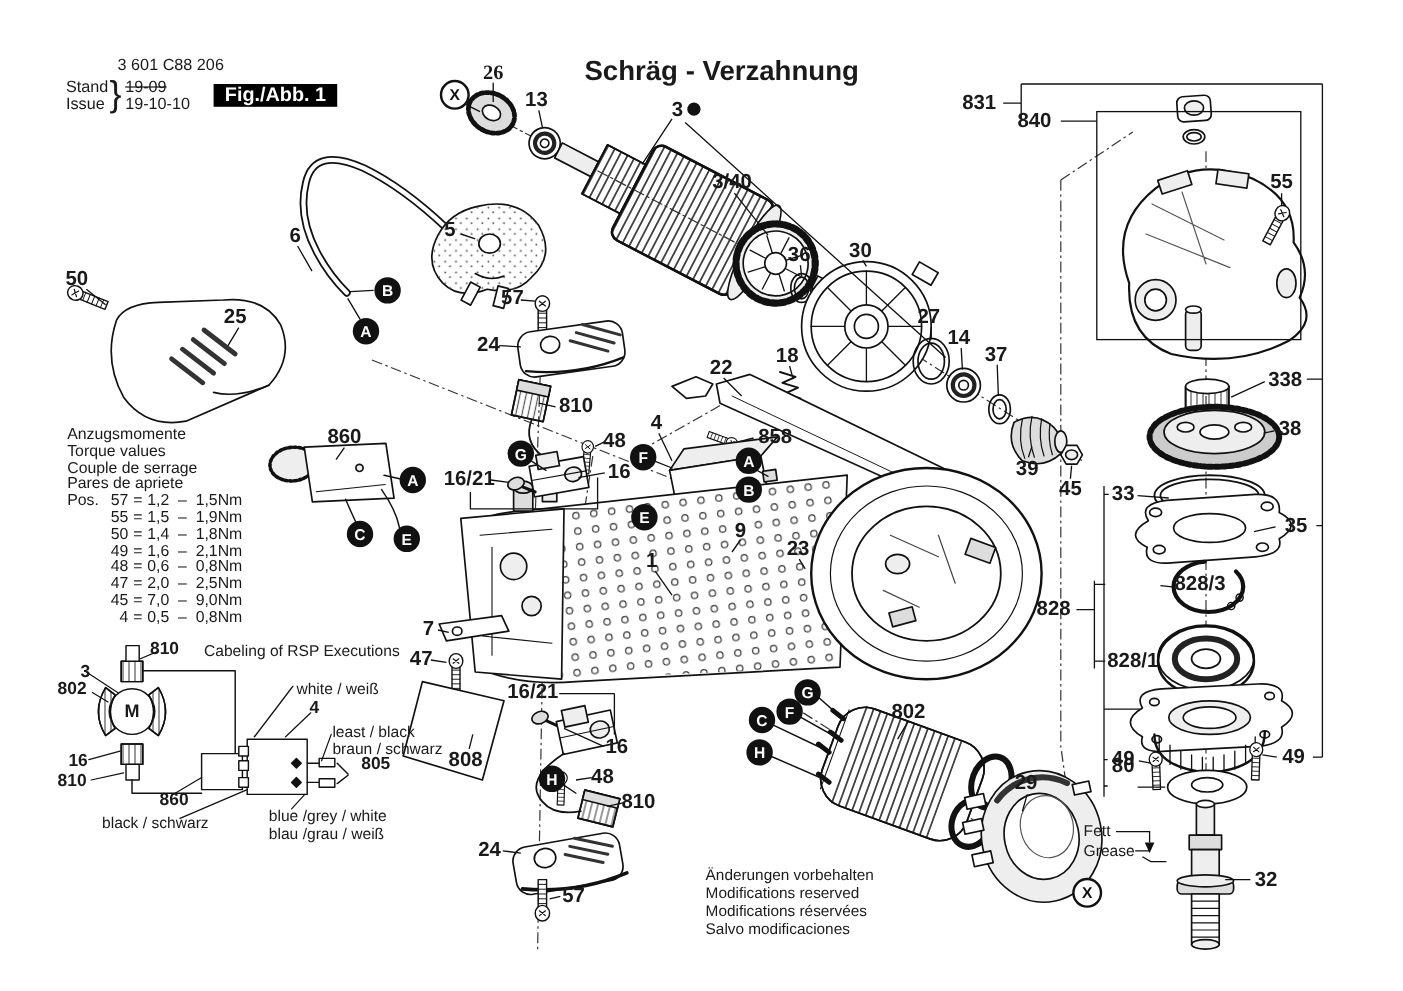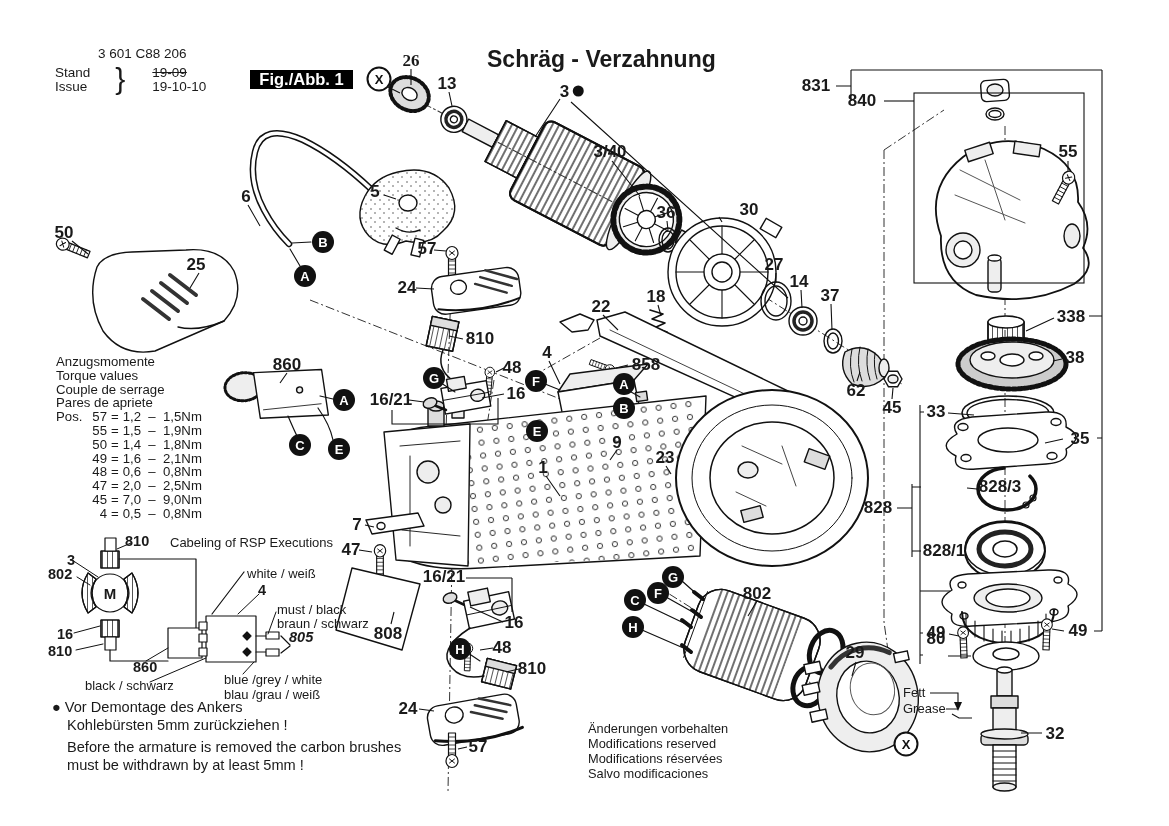--- a/index.html
+++ b/index.html
@@ -21,7 +21,7 @@
   #title{position:absolute;left:487px;top:46px;font-size:23px;font-weight:bold;white-space:nowrap;}
   #header{position:absolute;left:55px;top:46px;font-size:13.5px;line-height:15px;}
   .pn{margin-bottom:4px;margin-left:43px;}
-  .hrow{display:flex;align-items:center;gap:24px;}
+  .hrow{display:flex;align-items:center;}
   .hcol div{height:14px;}
   .brace{font-size:30px;font-weight:normal;margin:0 3px 0 1px;line-height:28px;}
   .strike{text-decoration:line-through;}

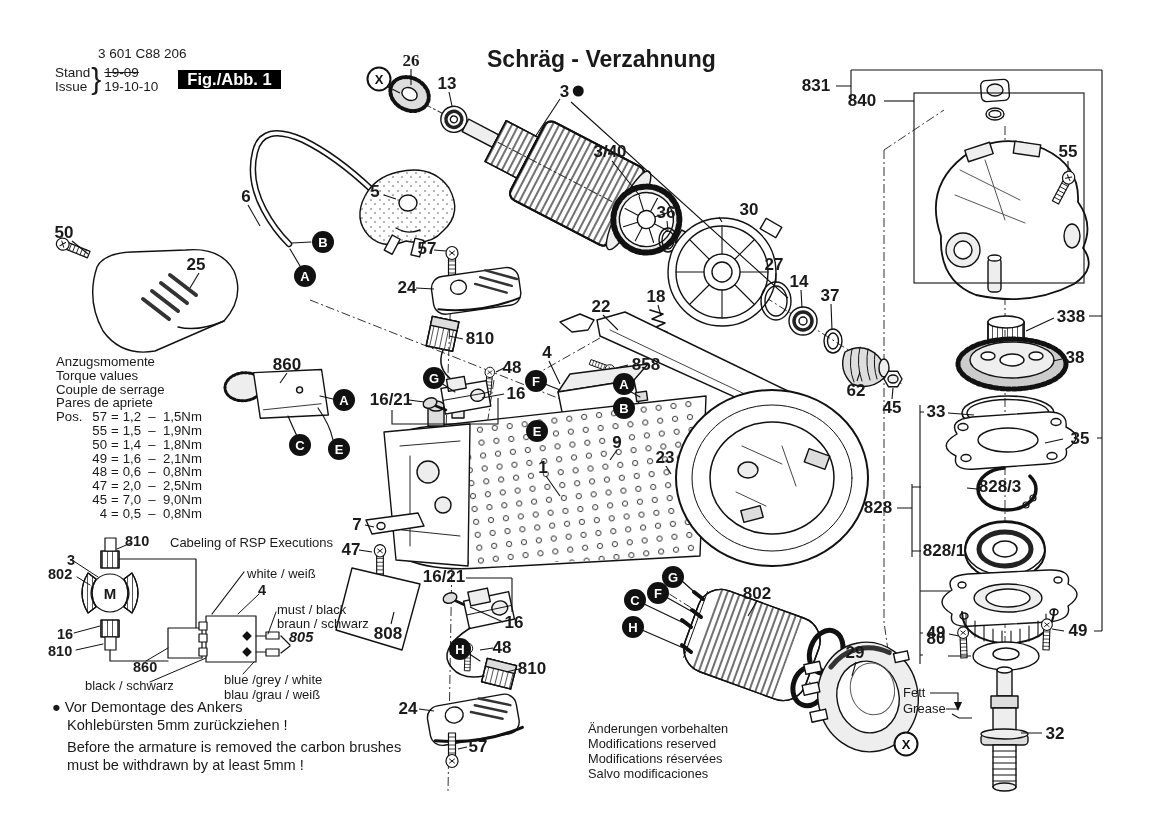--- a/index.html
+++ b/index.html
@@ -470,7 +470,7 @@
       <div class="callout" style="left: 656px; top: 296px;"><span>18</span></div>
       <div class="callout" style="left: 646px; top: 364px;"><span>858</span></div>
       <div class="callout" style="left: 666px; top: 212px;"><span>36</span></div>
-      <div class="callout" style="left: 717px; top: 209px; margin-left: 32px;"><span>30</span></div>
+      <div class="callout" style="left: 717px; top: 209px;"><span>30</span></div>
       <div class="callout" style="left: 774px; top: 264px;"><span>27</span></div>
       <div class="callout" style="left: 799px; top: 281px;"><span>14</span></div>
       <div class="callout" style="left: 830px; top: 295px;"><span>37</span></div>

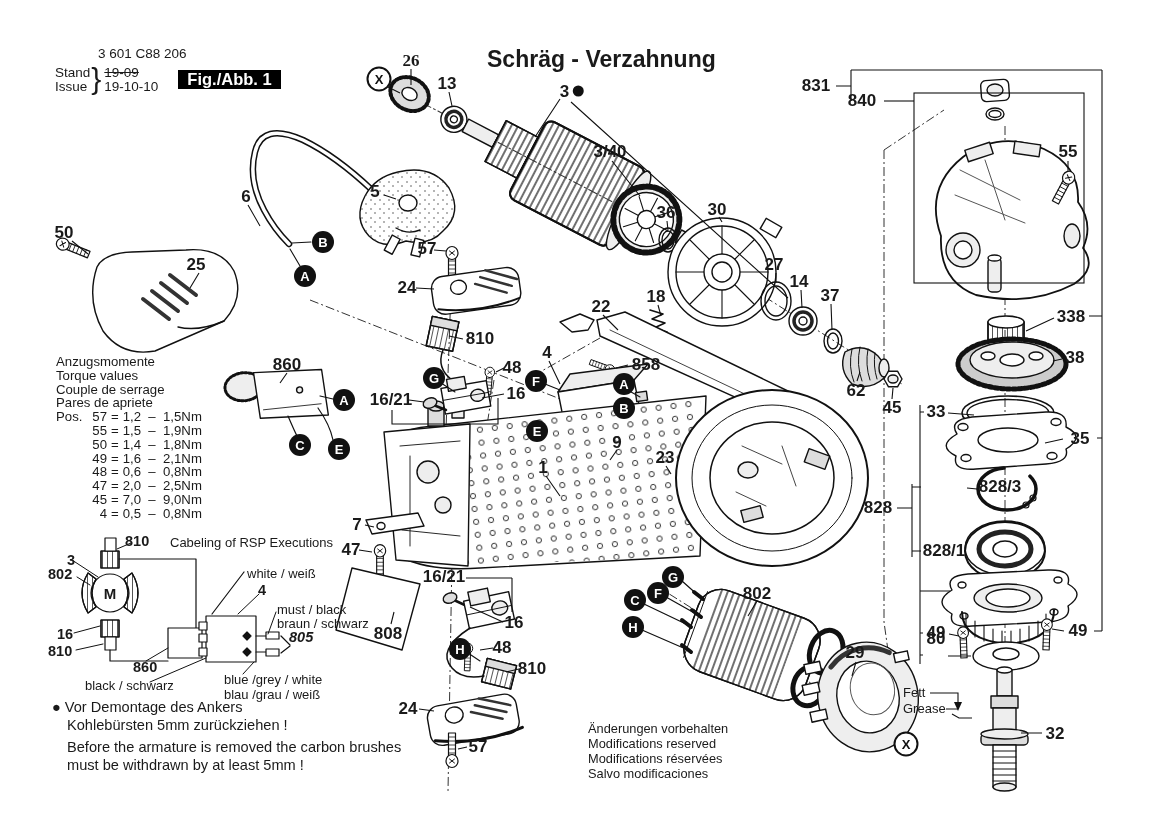--- a/index.html
+++ b/index.html
@@ -474,7 +474,7 @@
       <div class="callout" style="left: 774px; top: 264px;"><span>27</span></div>
       <div class="callout" style="left: 799px; top: 281px;"><span>14</span></div>
       <div class="callout" style="left: 830px; top: 295px;"><span>37</span></div>
-      <div class="callout" style="left: 856px; top: 390px;"><span>62</span></div>
+      <div class="callout" style="left: 856px; top: 390px;"><span>39</span></div>
       <div class="callout" style="left: 892px; top: 407px;"><span>45</span></div>
       <div class="callout" style="left: 617px; top: 442px;"><span>9</span></div>
       <div class="callout" style="left: 665px; top: 457px;"><span>23</span></div>

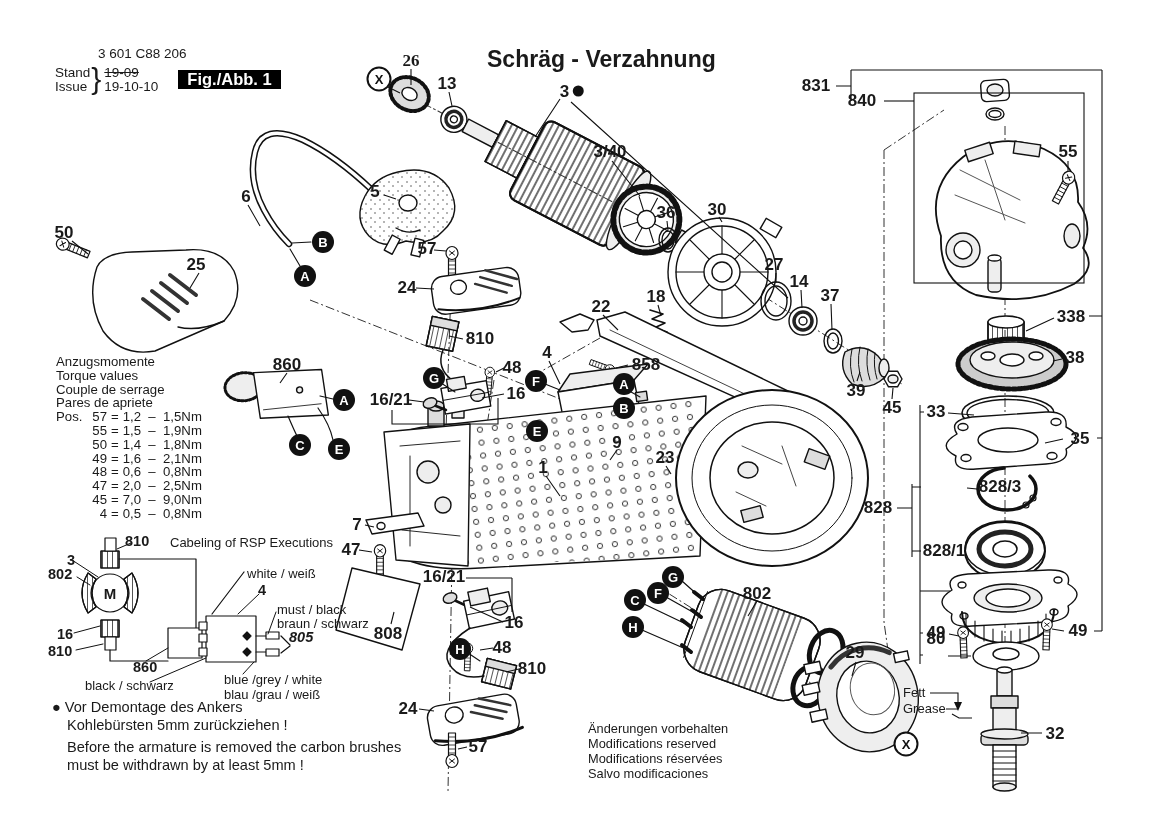--- a/index.html
+++ b/index.html
@@ -533,7 +533,7 @@
       <div class="slabel" style="left: 85px; top: 679px;">black / schwarz</div>
       <div class="slabel" style="left: 247px; top: 567px;">white / weiß</div>
       <div class="slabel b" style="left: 258px; top: 583px;">4</div>
-      <div class="slabel" style="left: 277px; top: 603px;">must / black</div>
+      <div class="slabel" style="left: 277px; top: 603px;">least / black</div>
       <div class="slabel" style="left: 277px; top: 617px;">braun / schwarz</div>
       <div class="slabel b" style="left: 289px; top: 630px; font-style: italic;">805</div>
       <div class="slabel" style="left: 224px; top: 673px;">blue /grey / white</div>

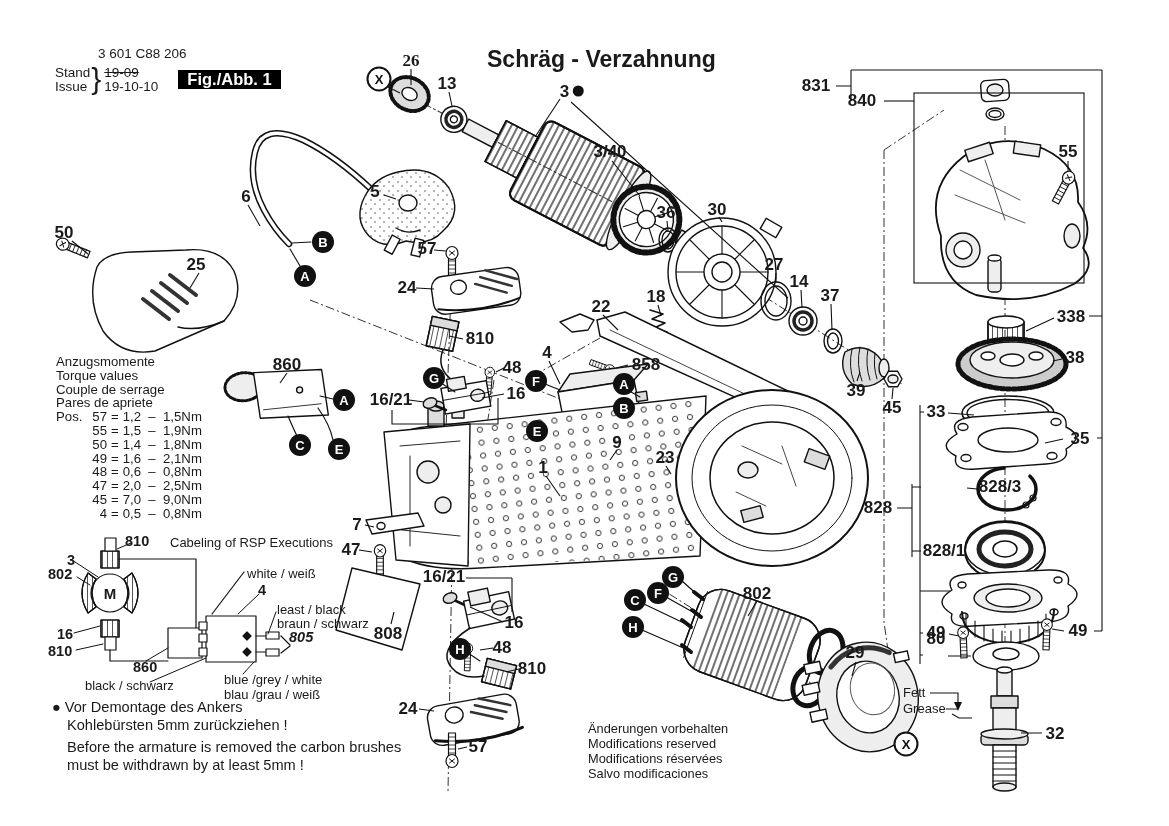--- a/index.html
+++ b/index.html
@@ -535,7 +535,7 @@
       <div class="slabel b" style="left: 258px; top: 583px;">4</div>
       <div class="slabel" style="left: 277px; top: 603px;">least / black</div>
       <div class="slabel" style="left: 277px; top: 617px;">braun / schwarz</div>
-      <div class="slabel b" style="left: 289px; top: 630px; font-style: italic;">805</div>
+      <div class="slabel b" style="left: 301px; top: 630px;">805</div>
       <div class="slabel" style="left: 224px; top: 673px;">blue /grey / white</div>
       <div class="slabel" style="left: 224px; top: 688px;">blau /grau / weiß</div>
       <div class="slabel" style="left: 903px; top: 686px;">Fett</div>

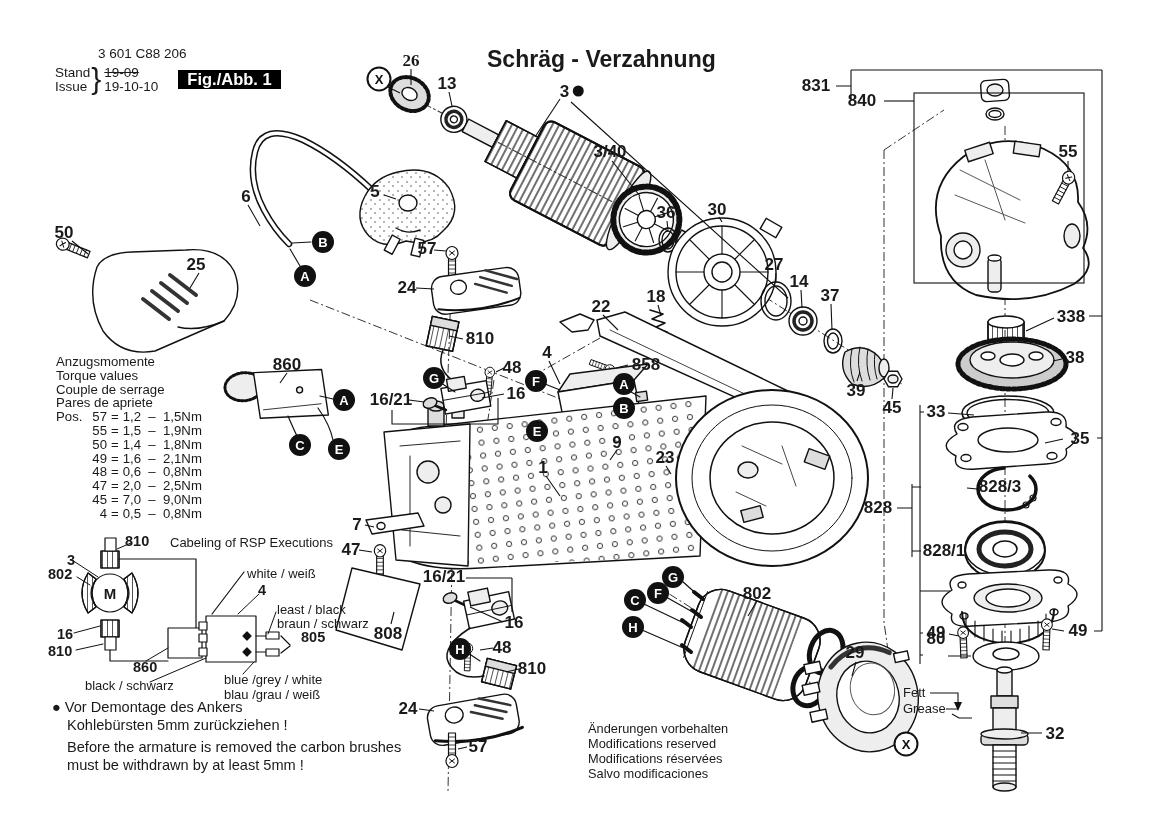--- a/index.html
+++ b/index.html
@@ -542,14 +542,6 @@
       <div class="slabel" style="left: 903px; top: 702px;">Grease</div>
     </div>
 
-<div id="notes">
-  <div>
-    <span class="bullet">●</span><span>Vor Demontage des Ankers</span>
-  </div>
-  <div class="nline">Kohlebürsten 5mm zurückziehen !</div>
-  <div class="nline gap">Before the armature is removed the carbon brushes</div>
-  <div class="nline">must be withdrawn by at least 5mm !</div>
-</div>
 
 <div id="footer">
   <div>Änderungen vorbehalten</div>

